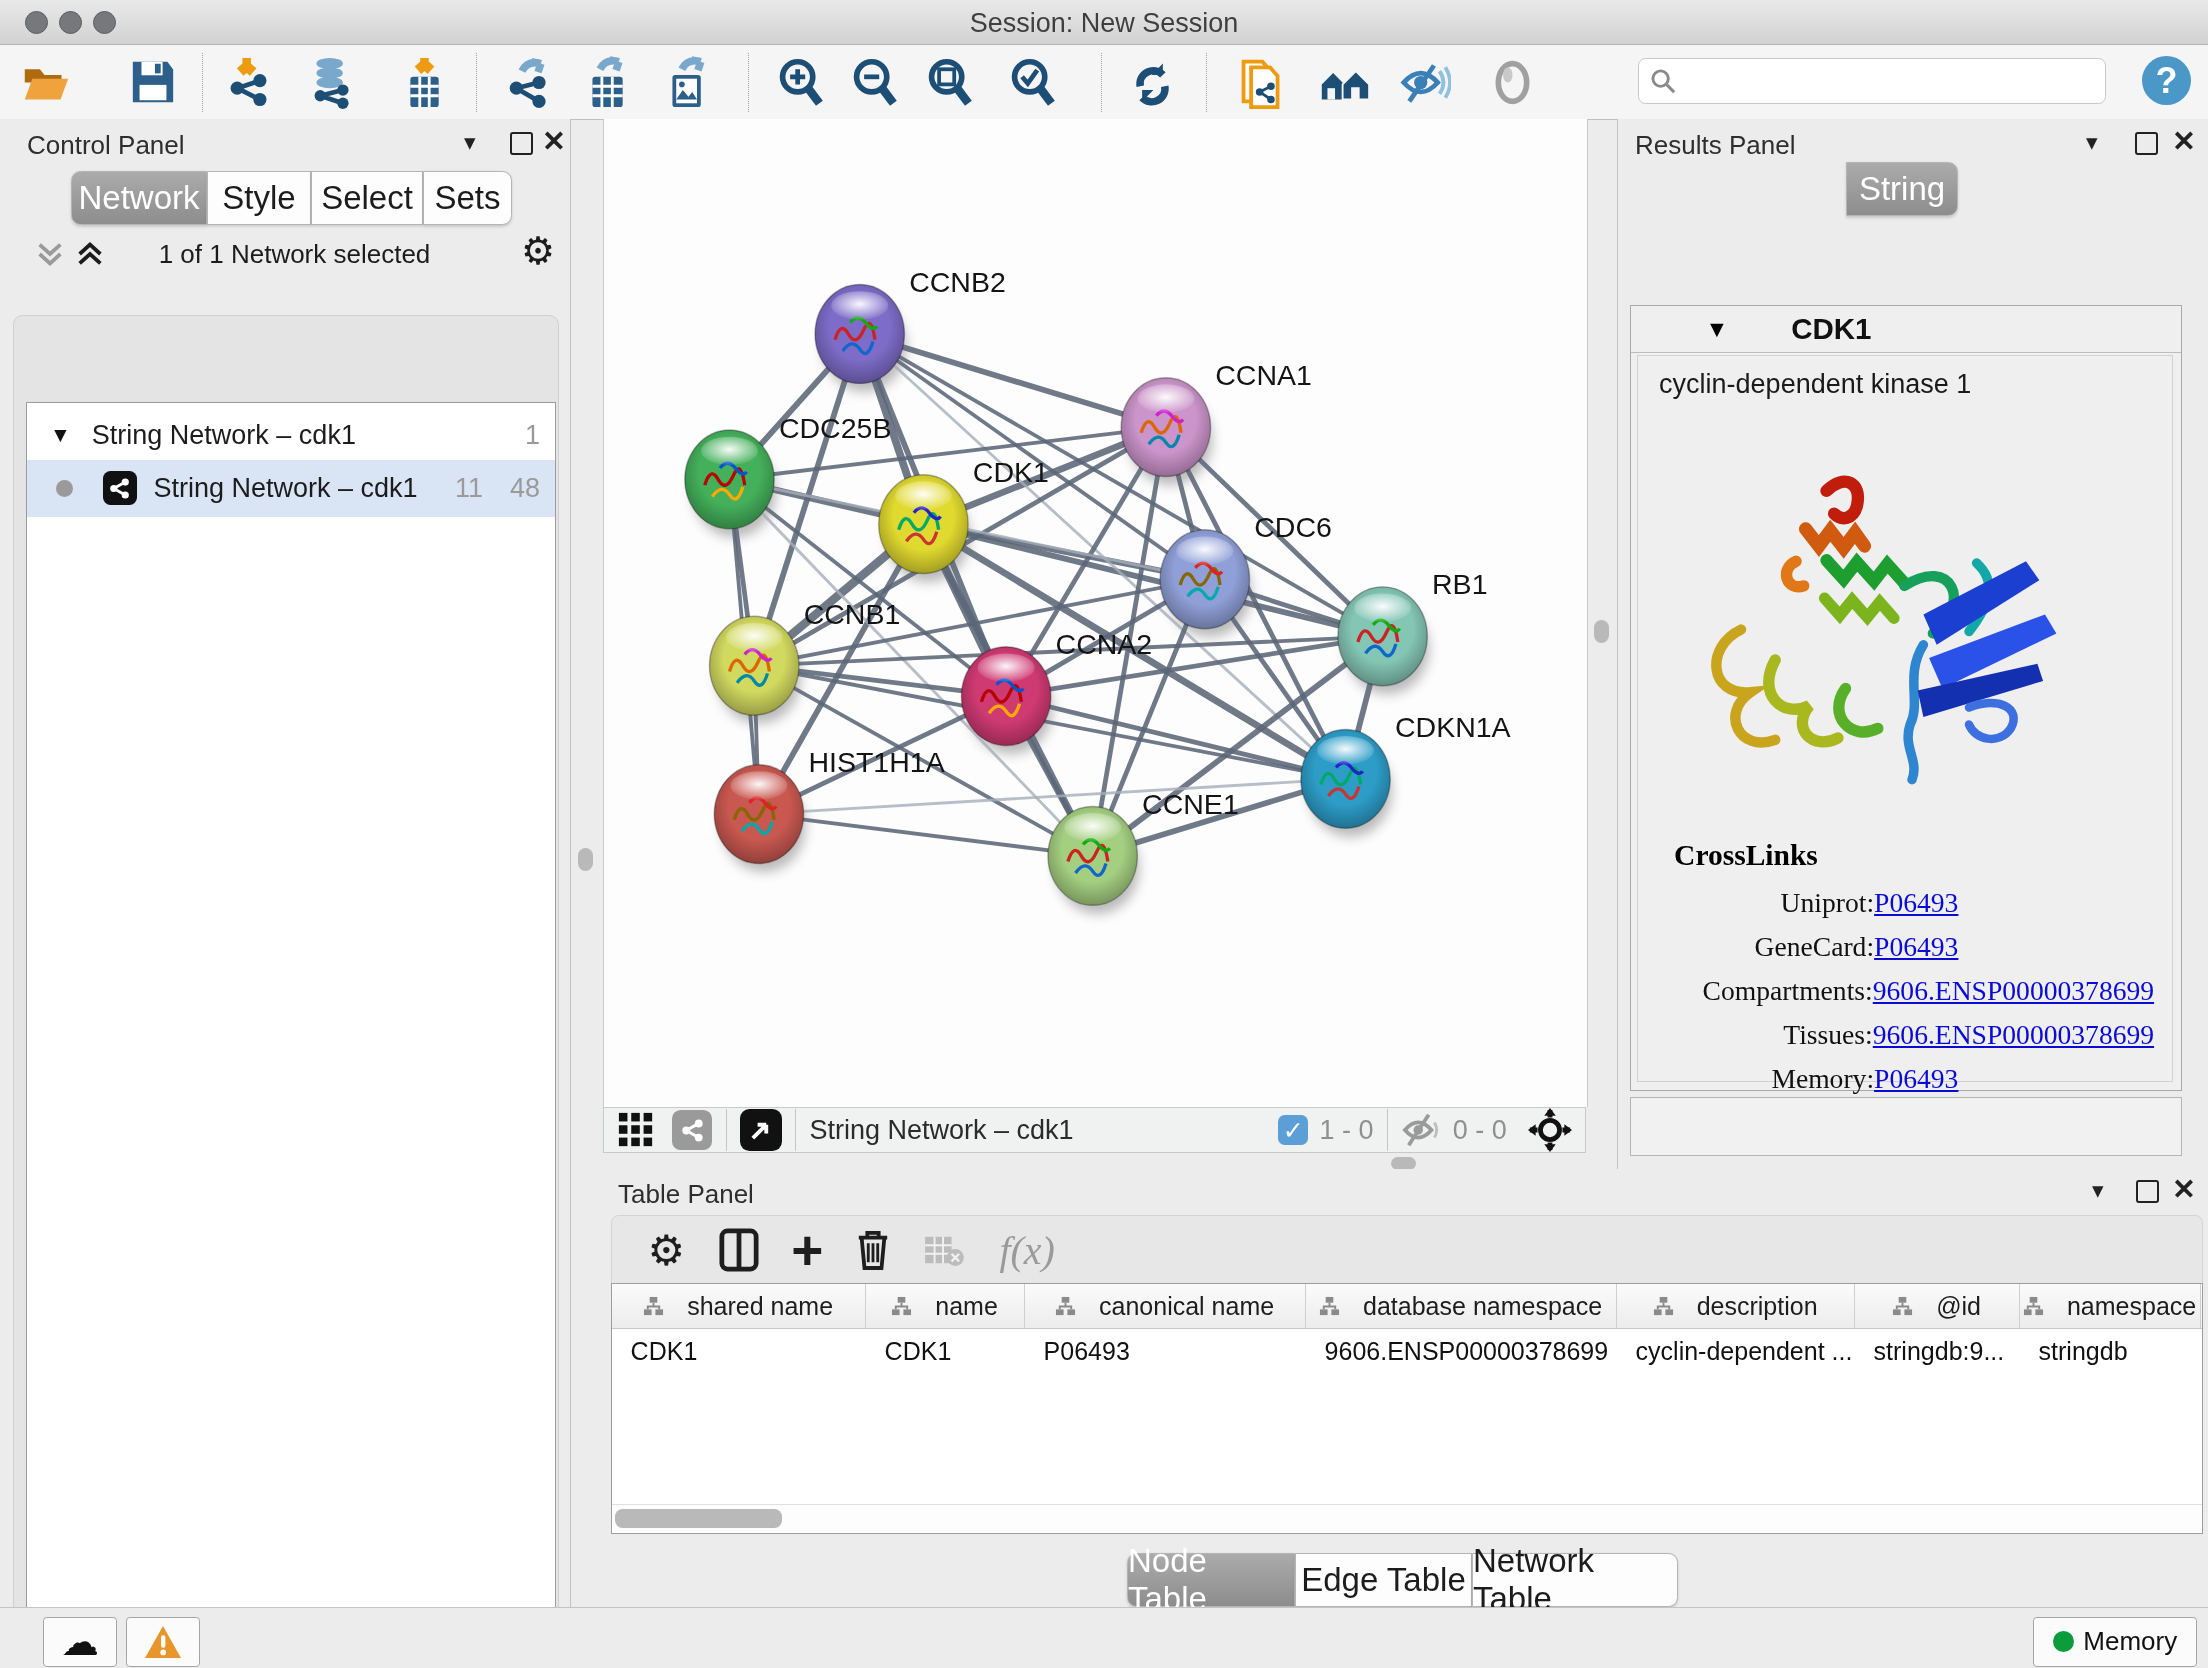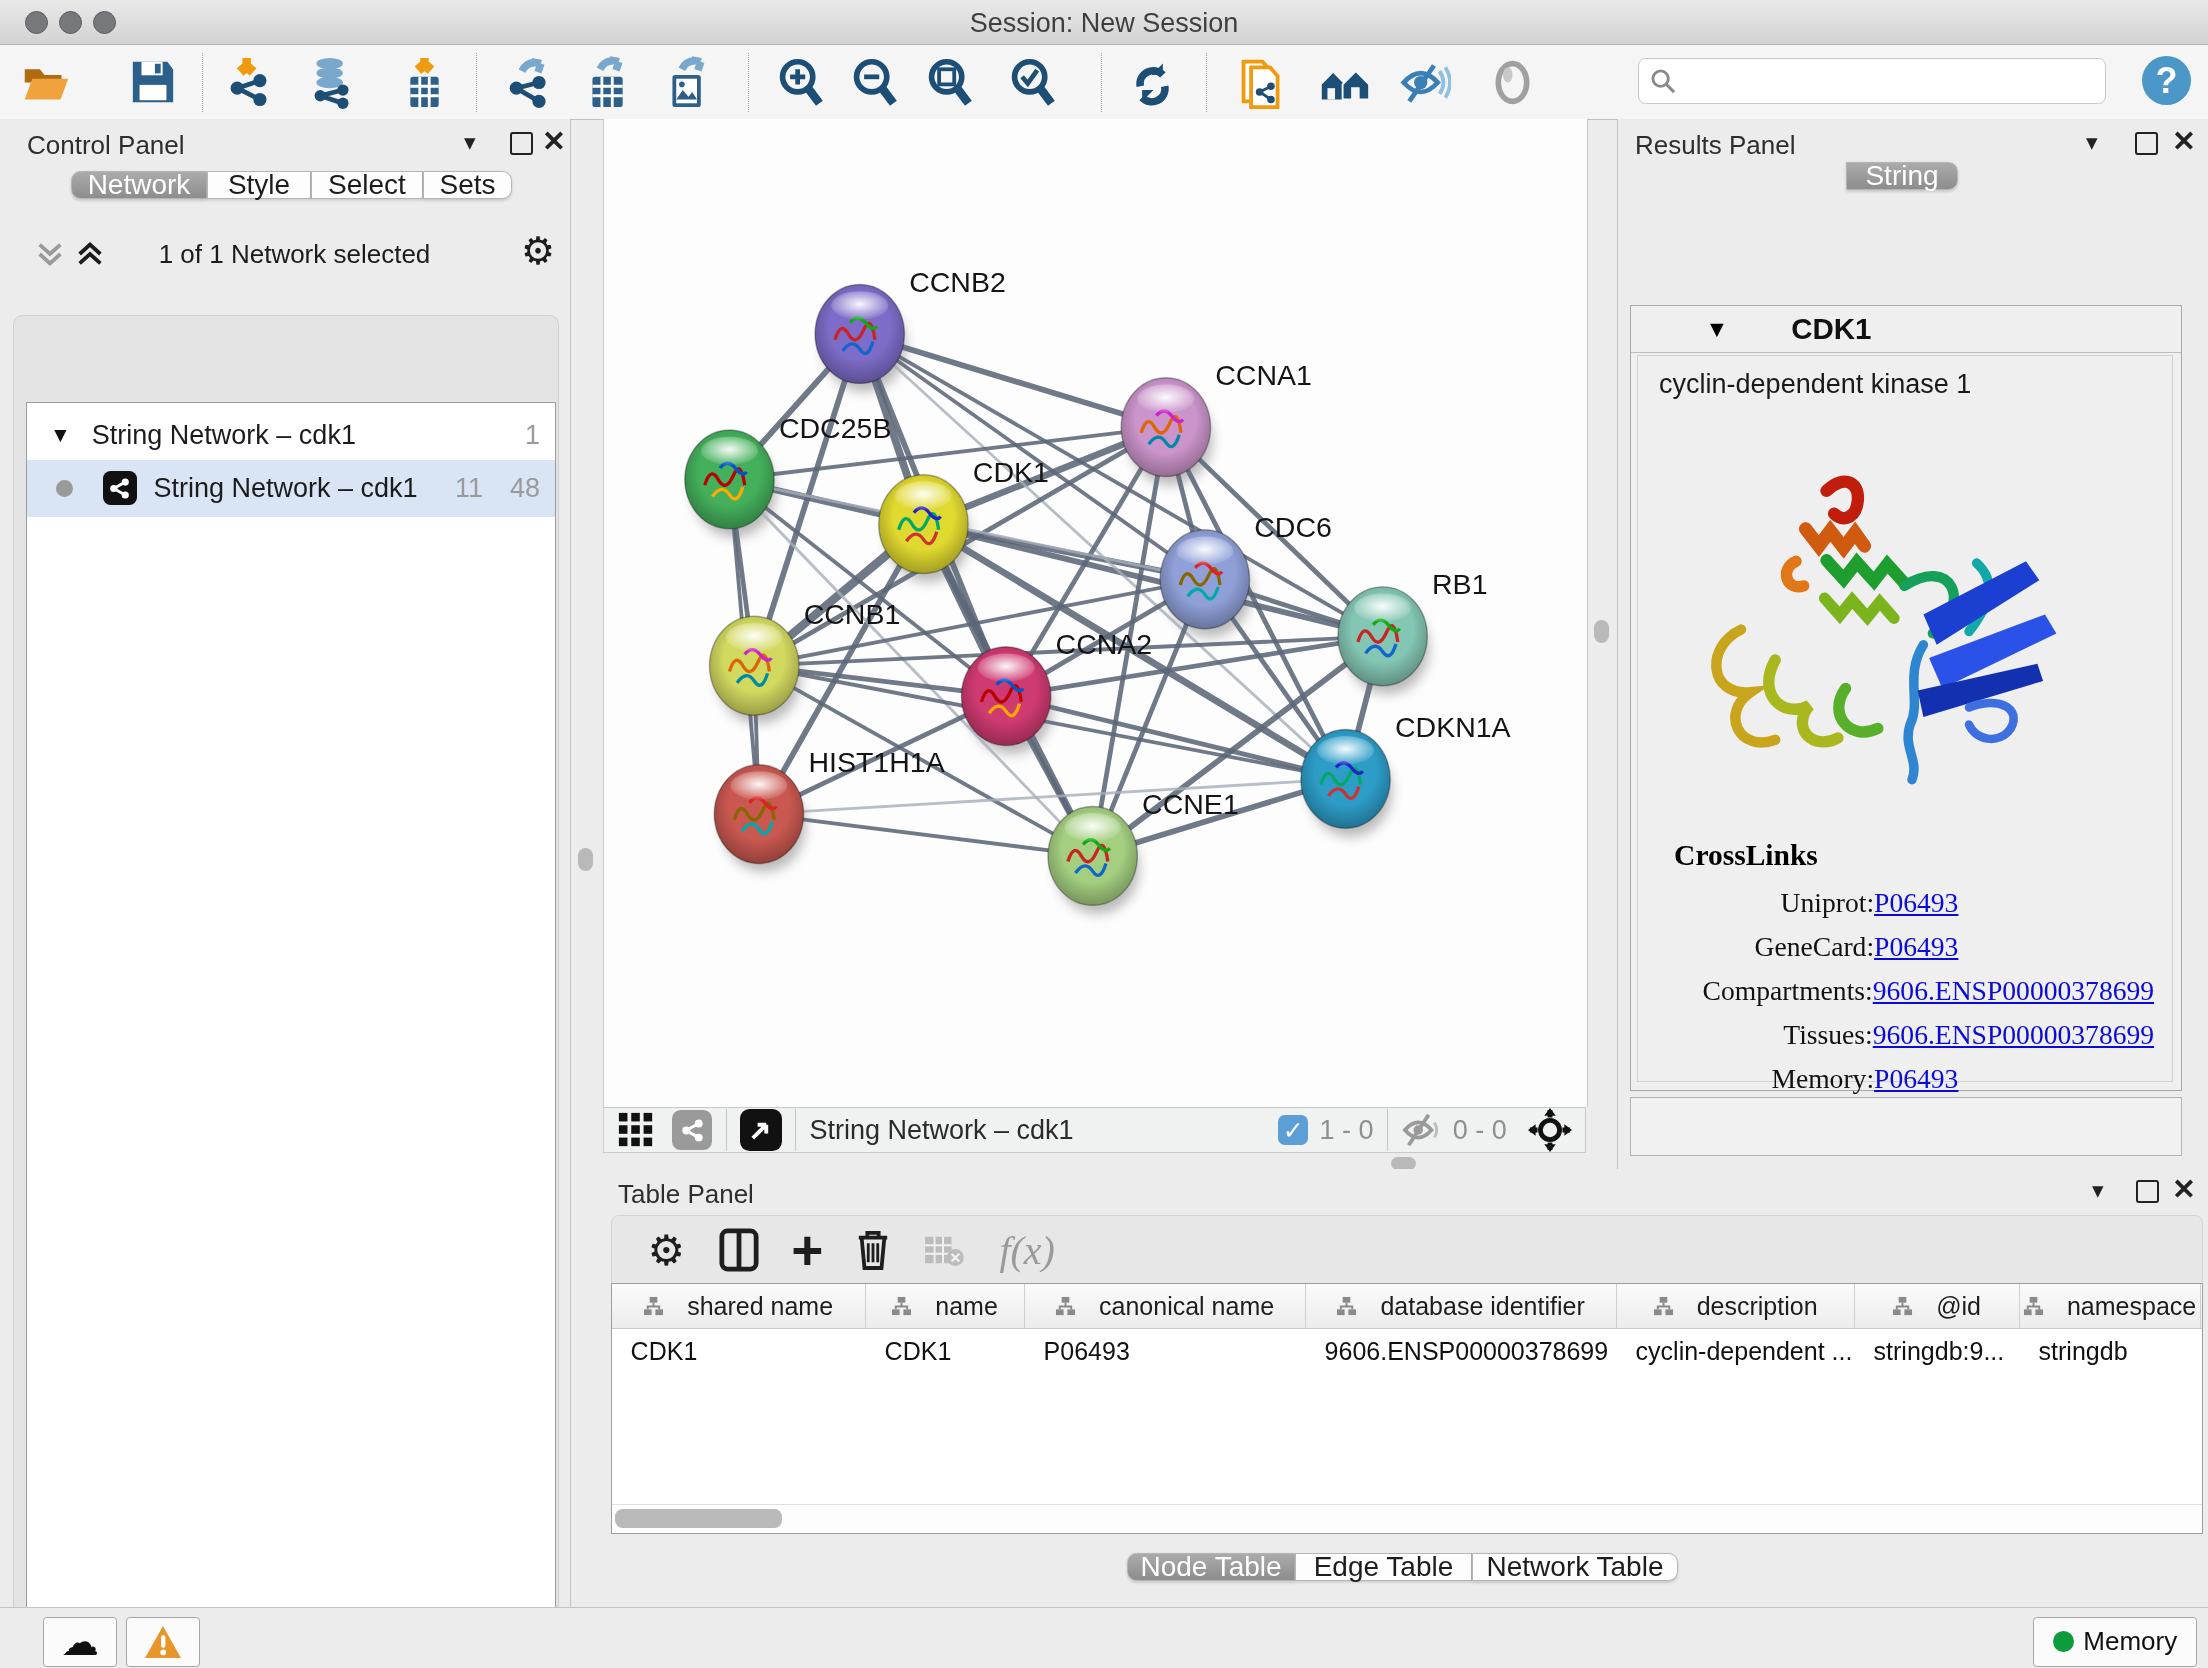--- a/index.html
+++ b/index.html
@@ -21,7 +21,7 @@
   .psq{width:19px;height:19px;border:2.9px solid #222;border-radius:2.9px;}
   .px{font-size:28.5px;font-weight:bold;color:#222;}
   
-  .tab{height:28px;box-sizing:border-box;border:1px solid #b5b5b5;background:#fdfdfd;color:#1c1c1c;font-size:28px;display:flex;align-items:center;justify-content:center;box-shadow:0 1.9px 2.9px rgba(0,0,0,.15);}
+  .tab{height:54px;box-sizing:border-box;border:1px solid #b5b5b5;background:#fdfdfd;color:#1c1c1c;font-size:33px;display:flex;align-items:center;justify-content:center;box-shadow:0 1.9px 2.9px rgba(0,0,0,.15);}
   .tab.sel{background:linear-gradient(#ababab,#8d8d8d);color:#fff;}
   .tab.first{border-radius:9.5px 0 0 9.5px;}
   .tab.last{border-radius:0 9.5px 9.5px 0;}

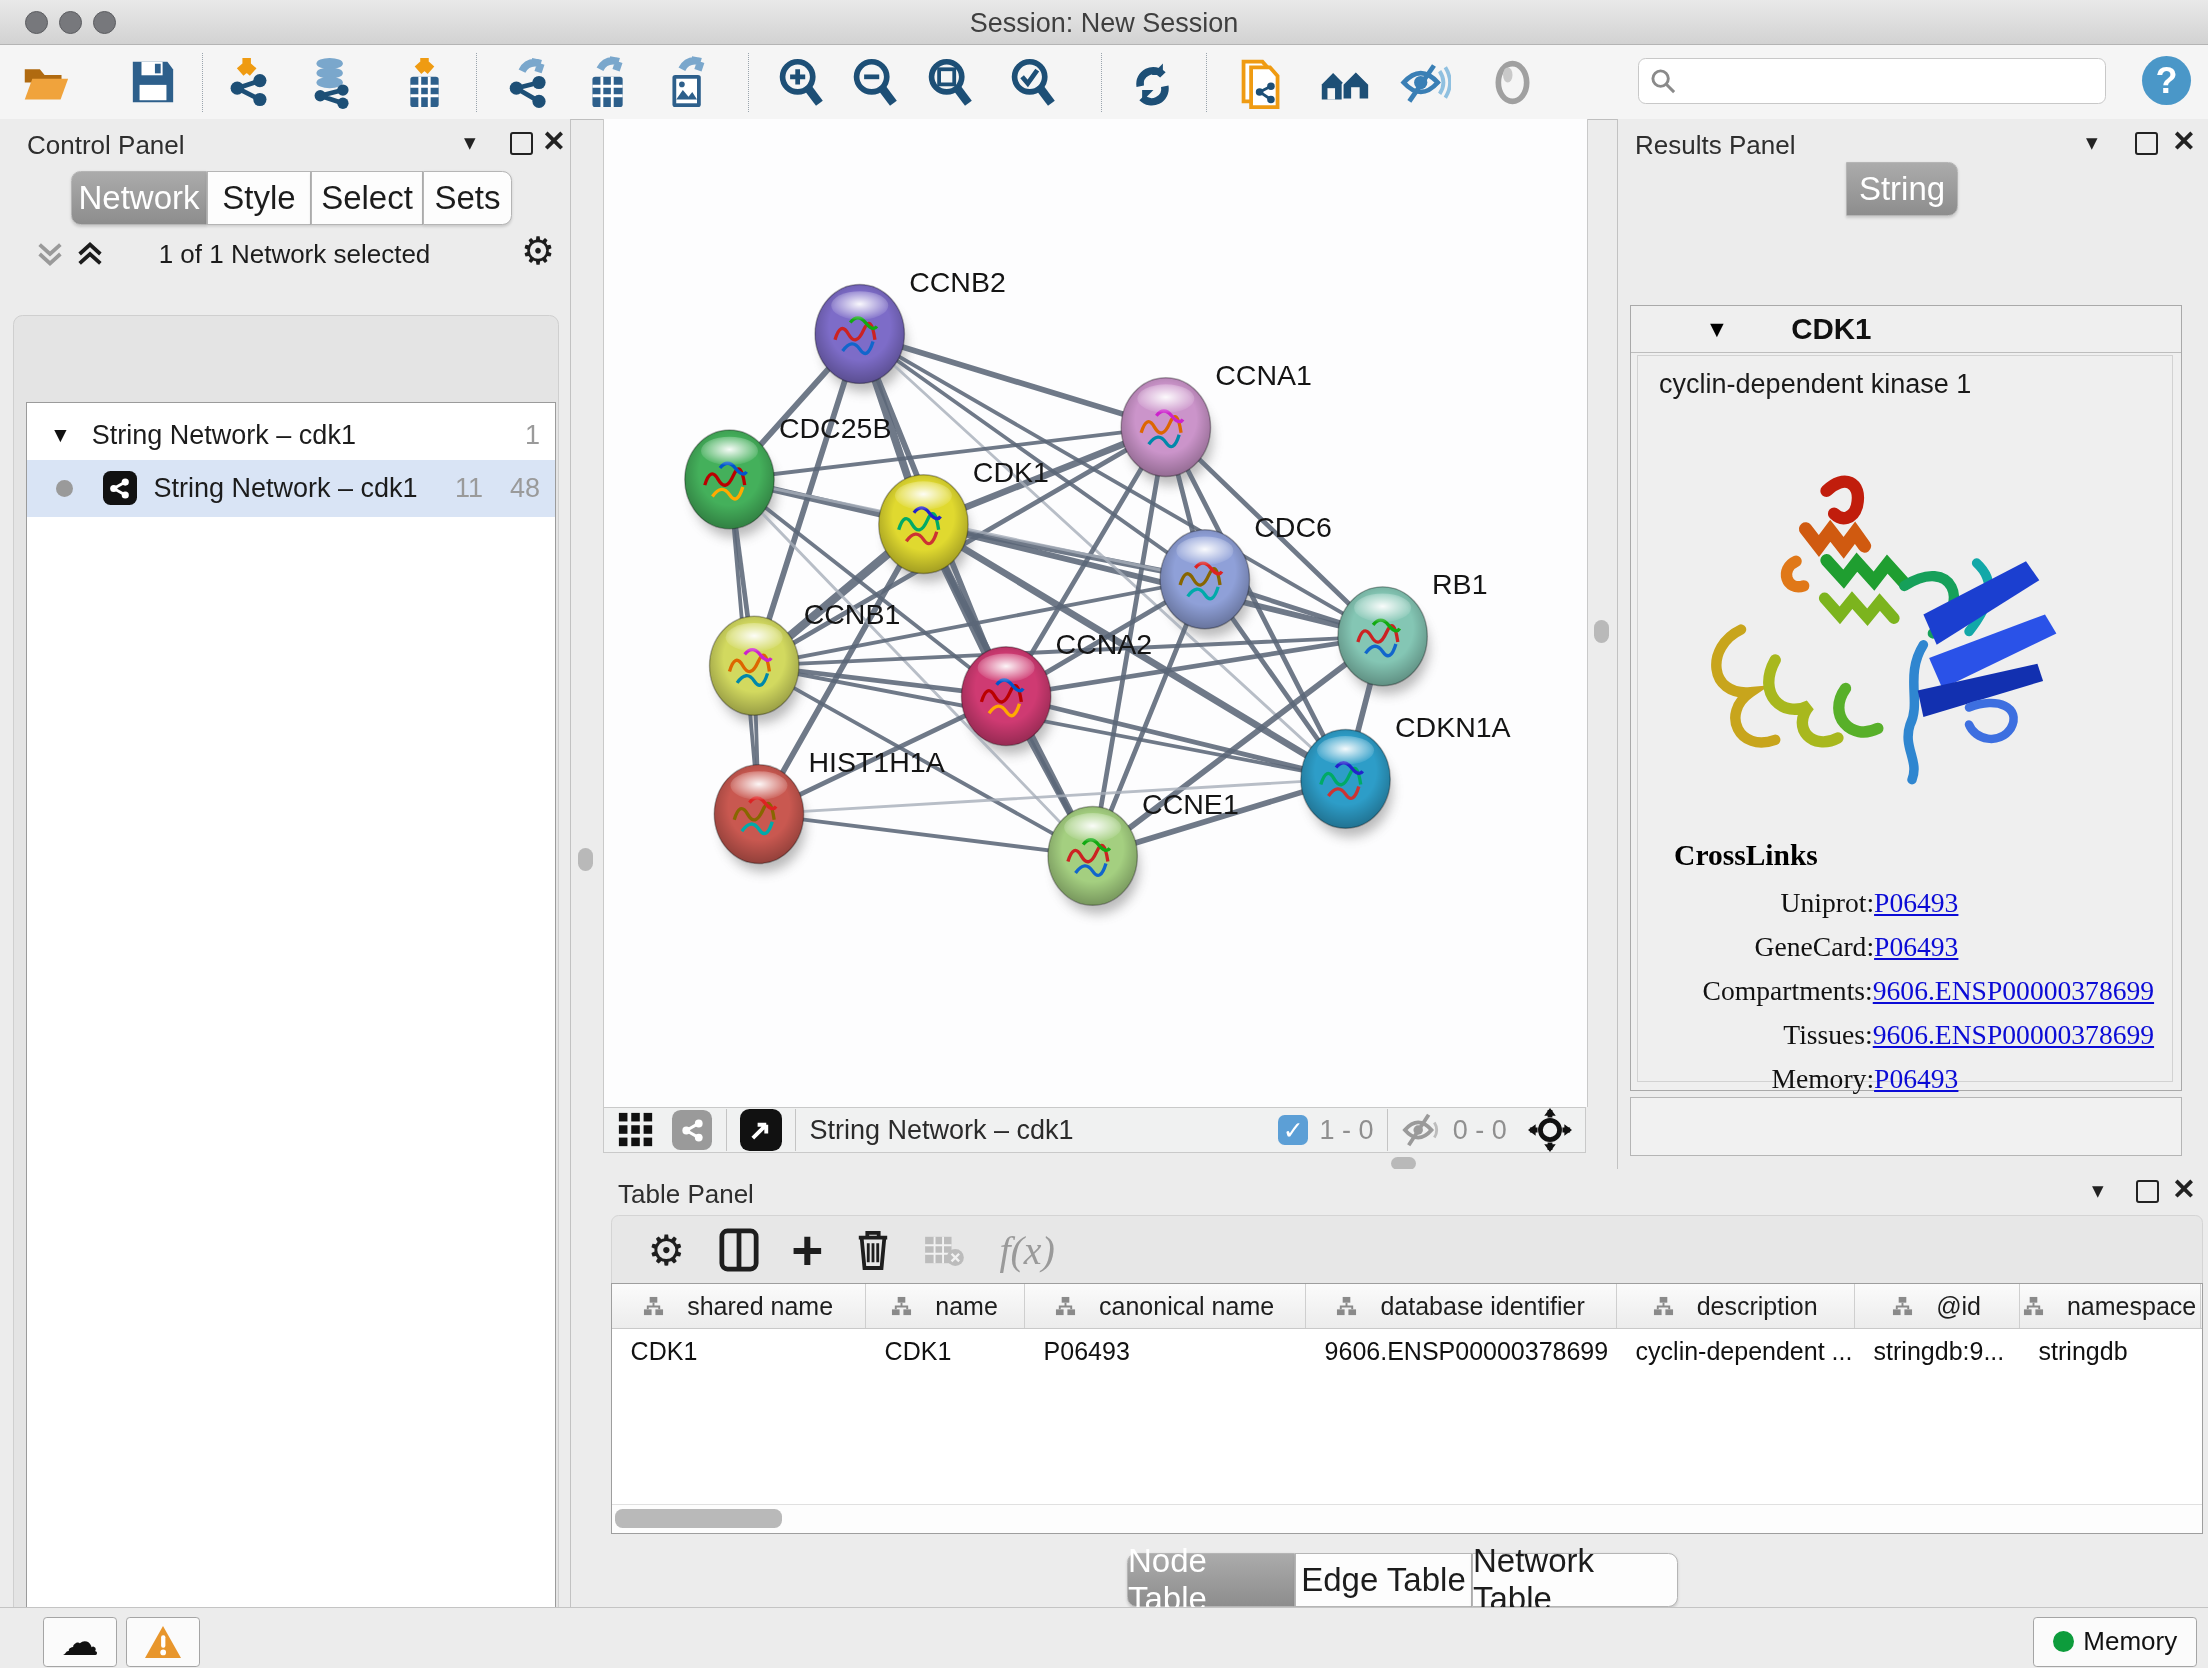--- a/index.html
+++ b/index.html
@@ -649,7 +649,7 @@
               <rect x="13" y="14" width="8" height="6" fill="#8a8a8a"></rect>
               <path d="M11 7 v4 M5 14 v-3 h12 v3" stroke="#8a8a8a" stroke-width="2" fill="none"></path>
             </svg>
-            <span>database identifier</span>
+            <span>database namespace</span>
           </div>
           <div class="thc" style="width: 238px;">
             <svg width="21" height="21" viewBox="0 0 22 22">

